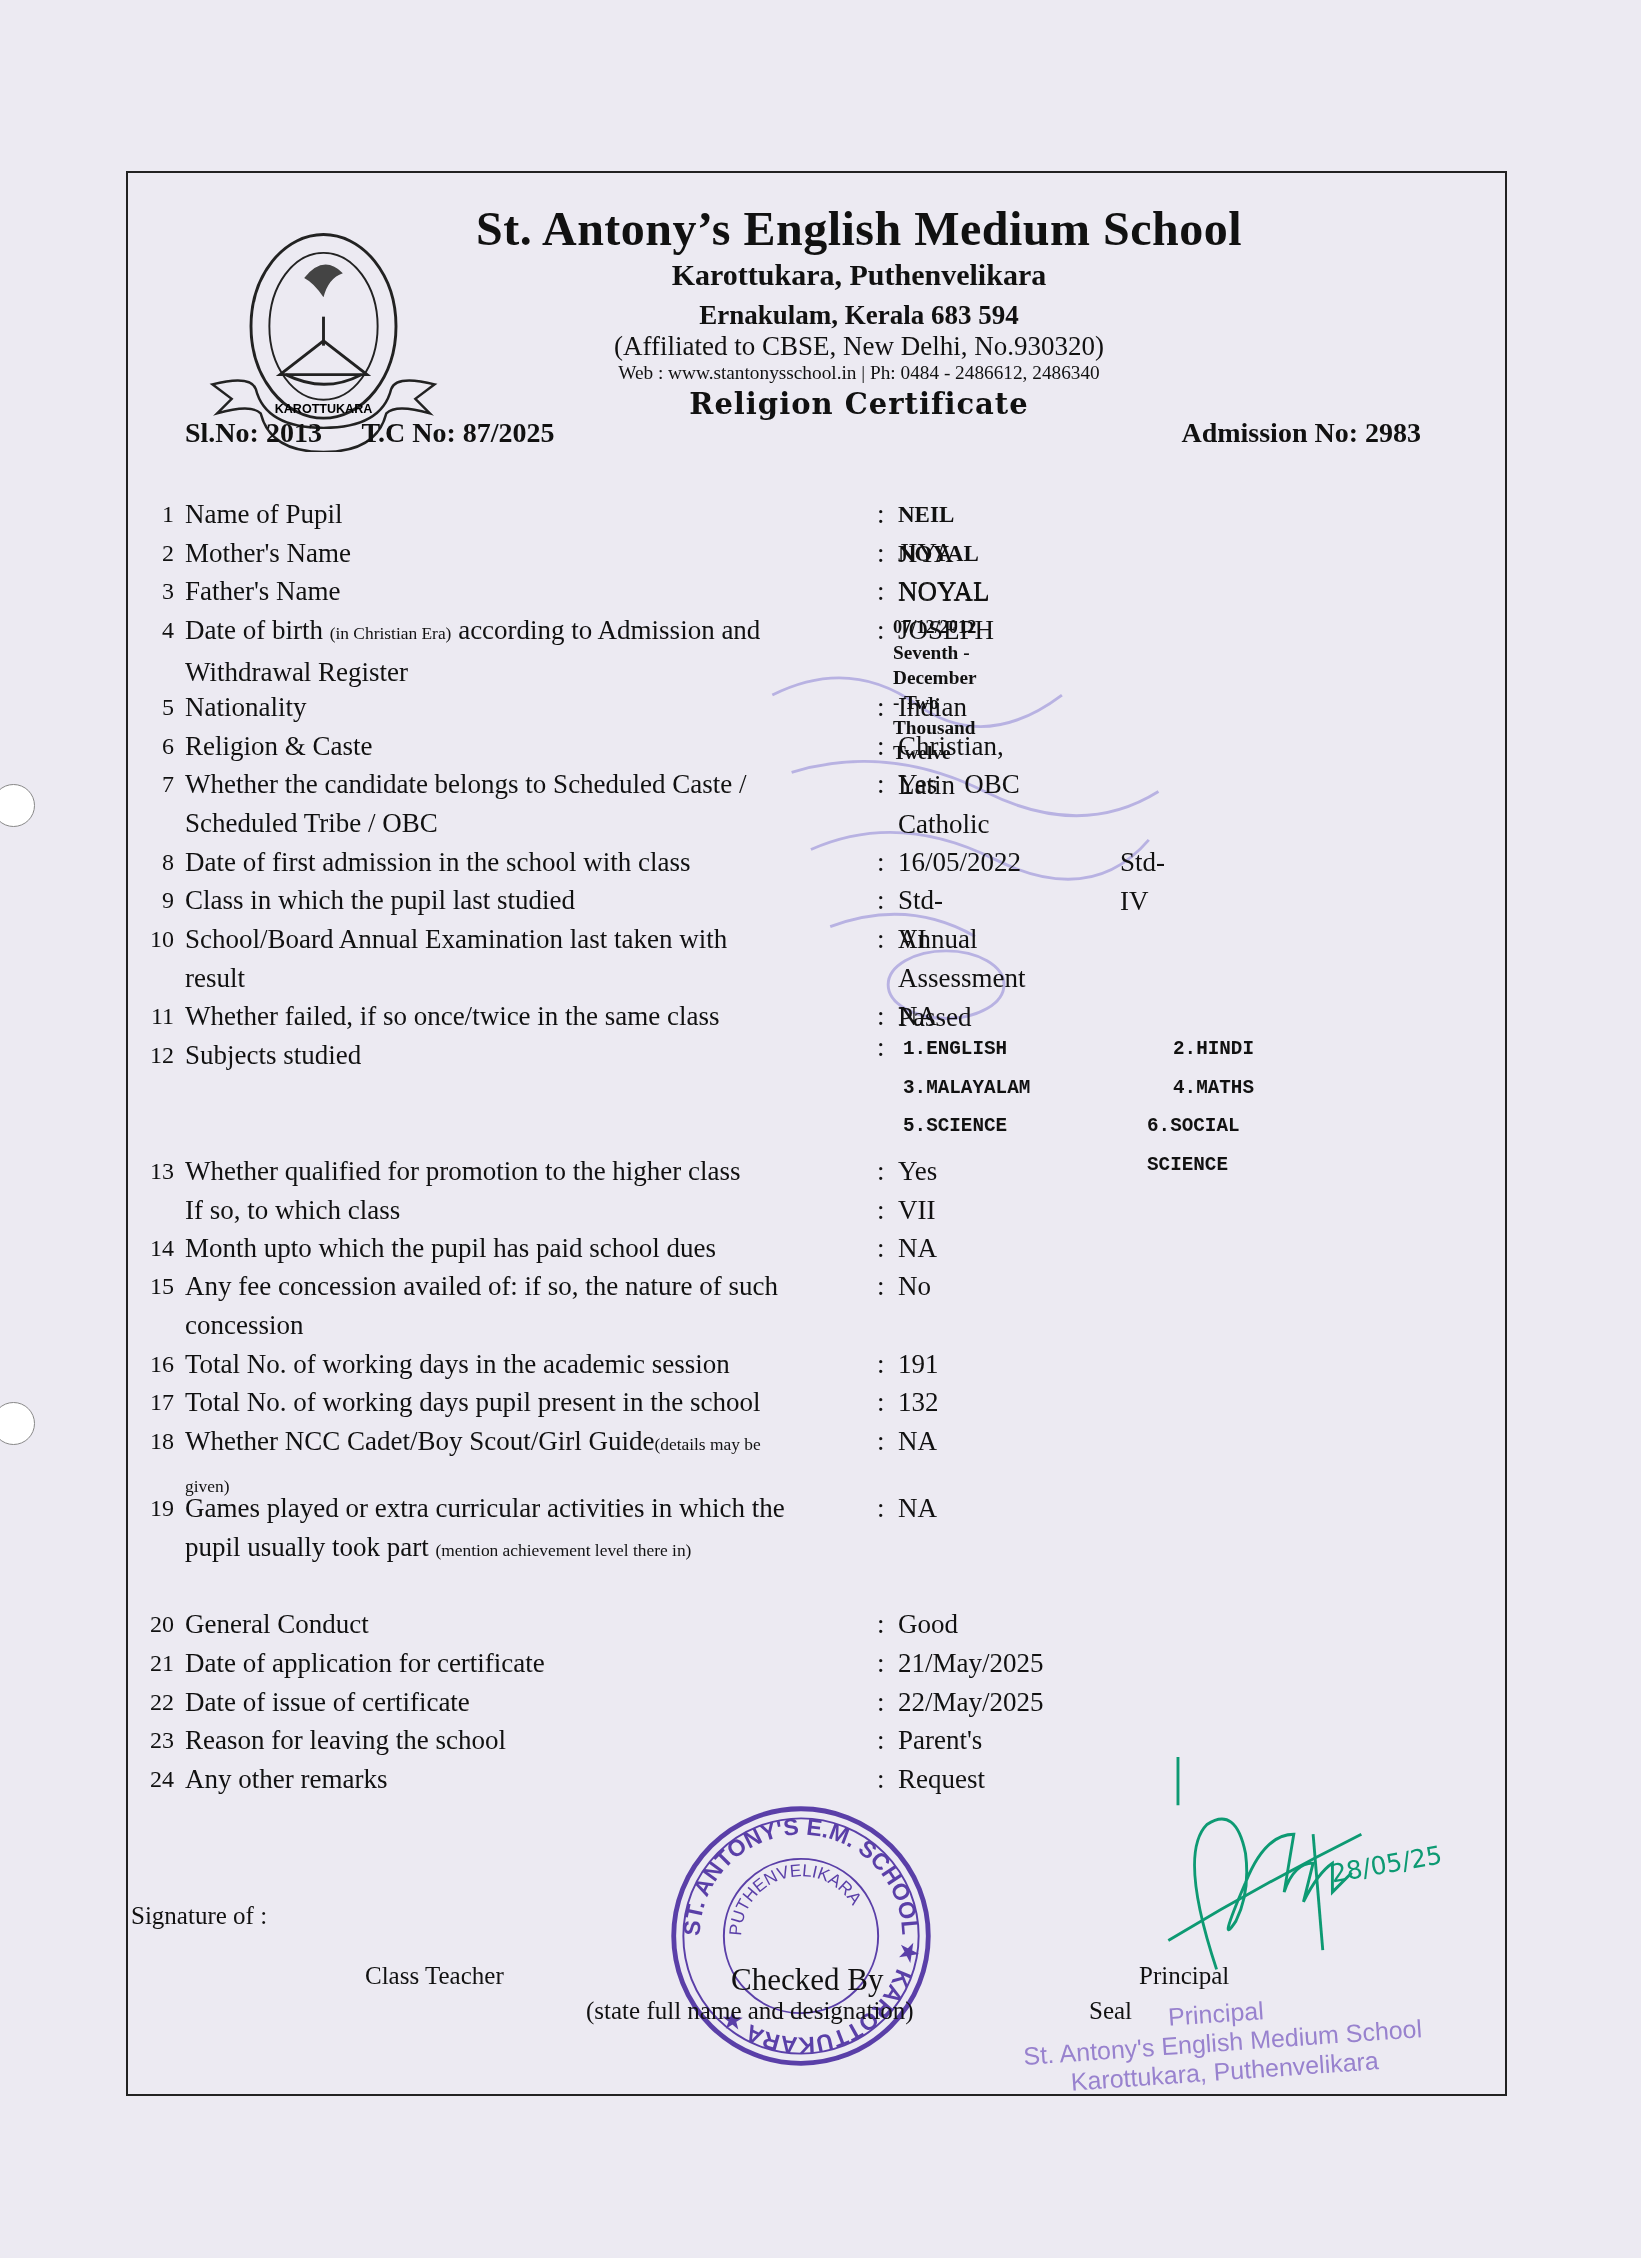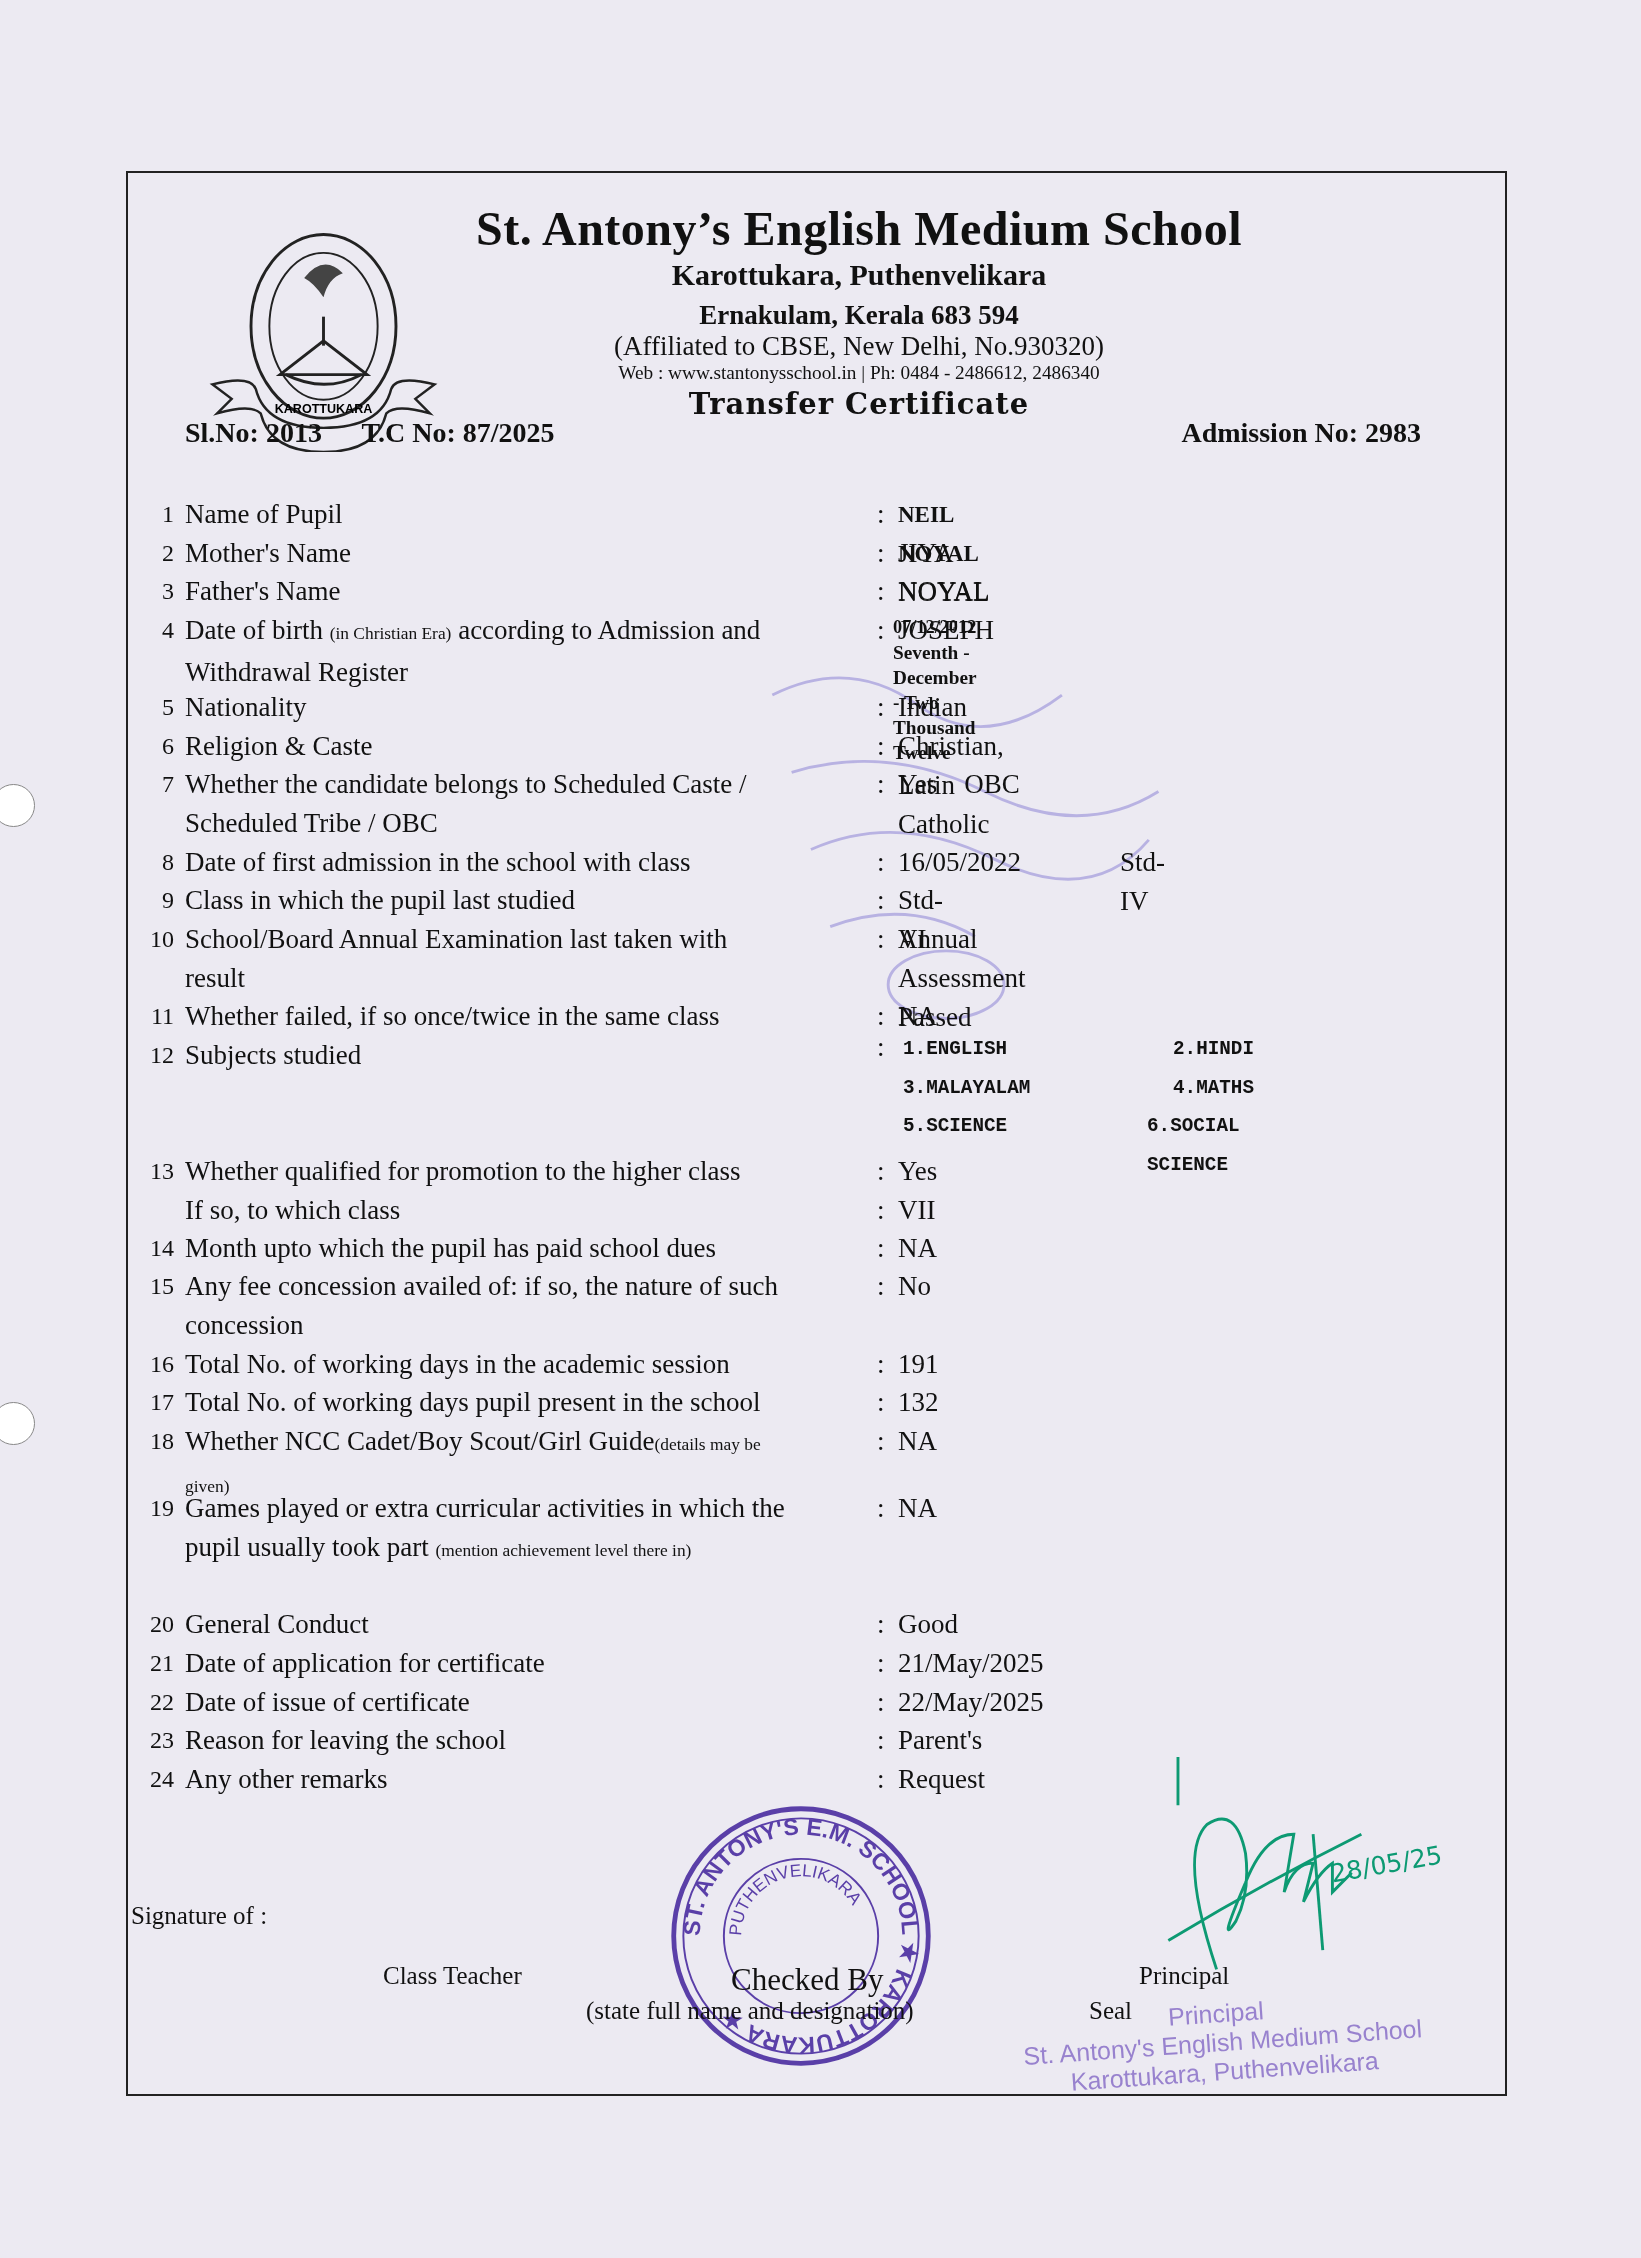--- a/index.html
+++ b/index.html
@@ -76,7 +76,7 @@
   <div class="addr">Ernakulam, Kerala 683 594</div>
   <div class="aff">(Affiliated to CBSE, New Delhi, No.930320)</div>
   <div class="web">Web : www.stantonysschool.in | Ph: 0484 - 2486612, 2486340</div>
-  <div class="tc-title">Transfer Certificate</div>
+  <div class="tc-title">Religion Certificate</div>
 </div>
 
 <div class="meta-left">

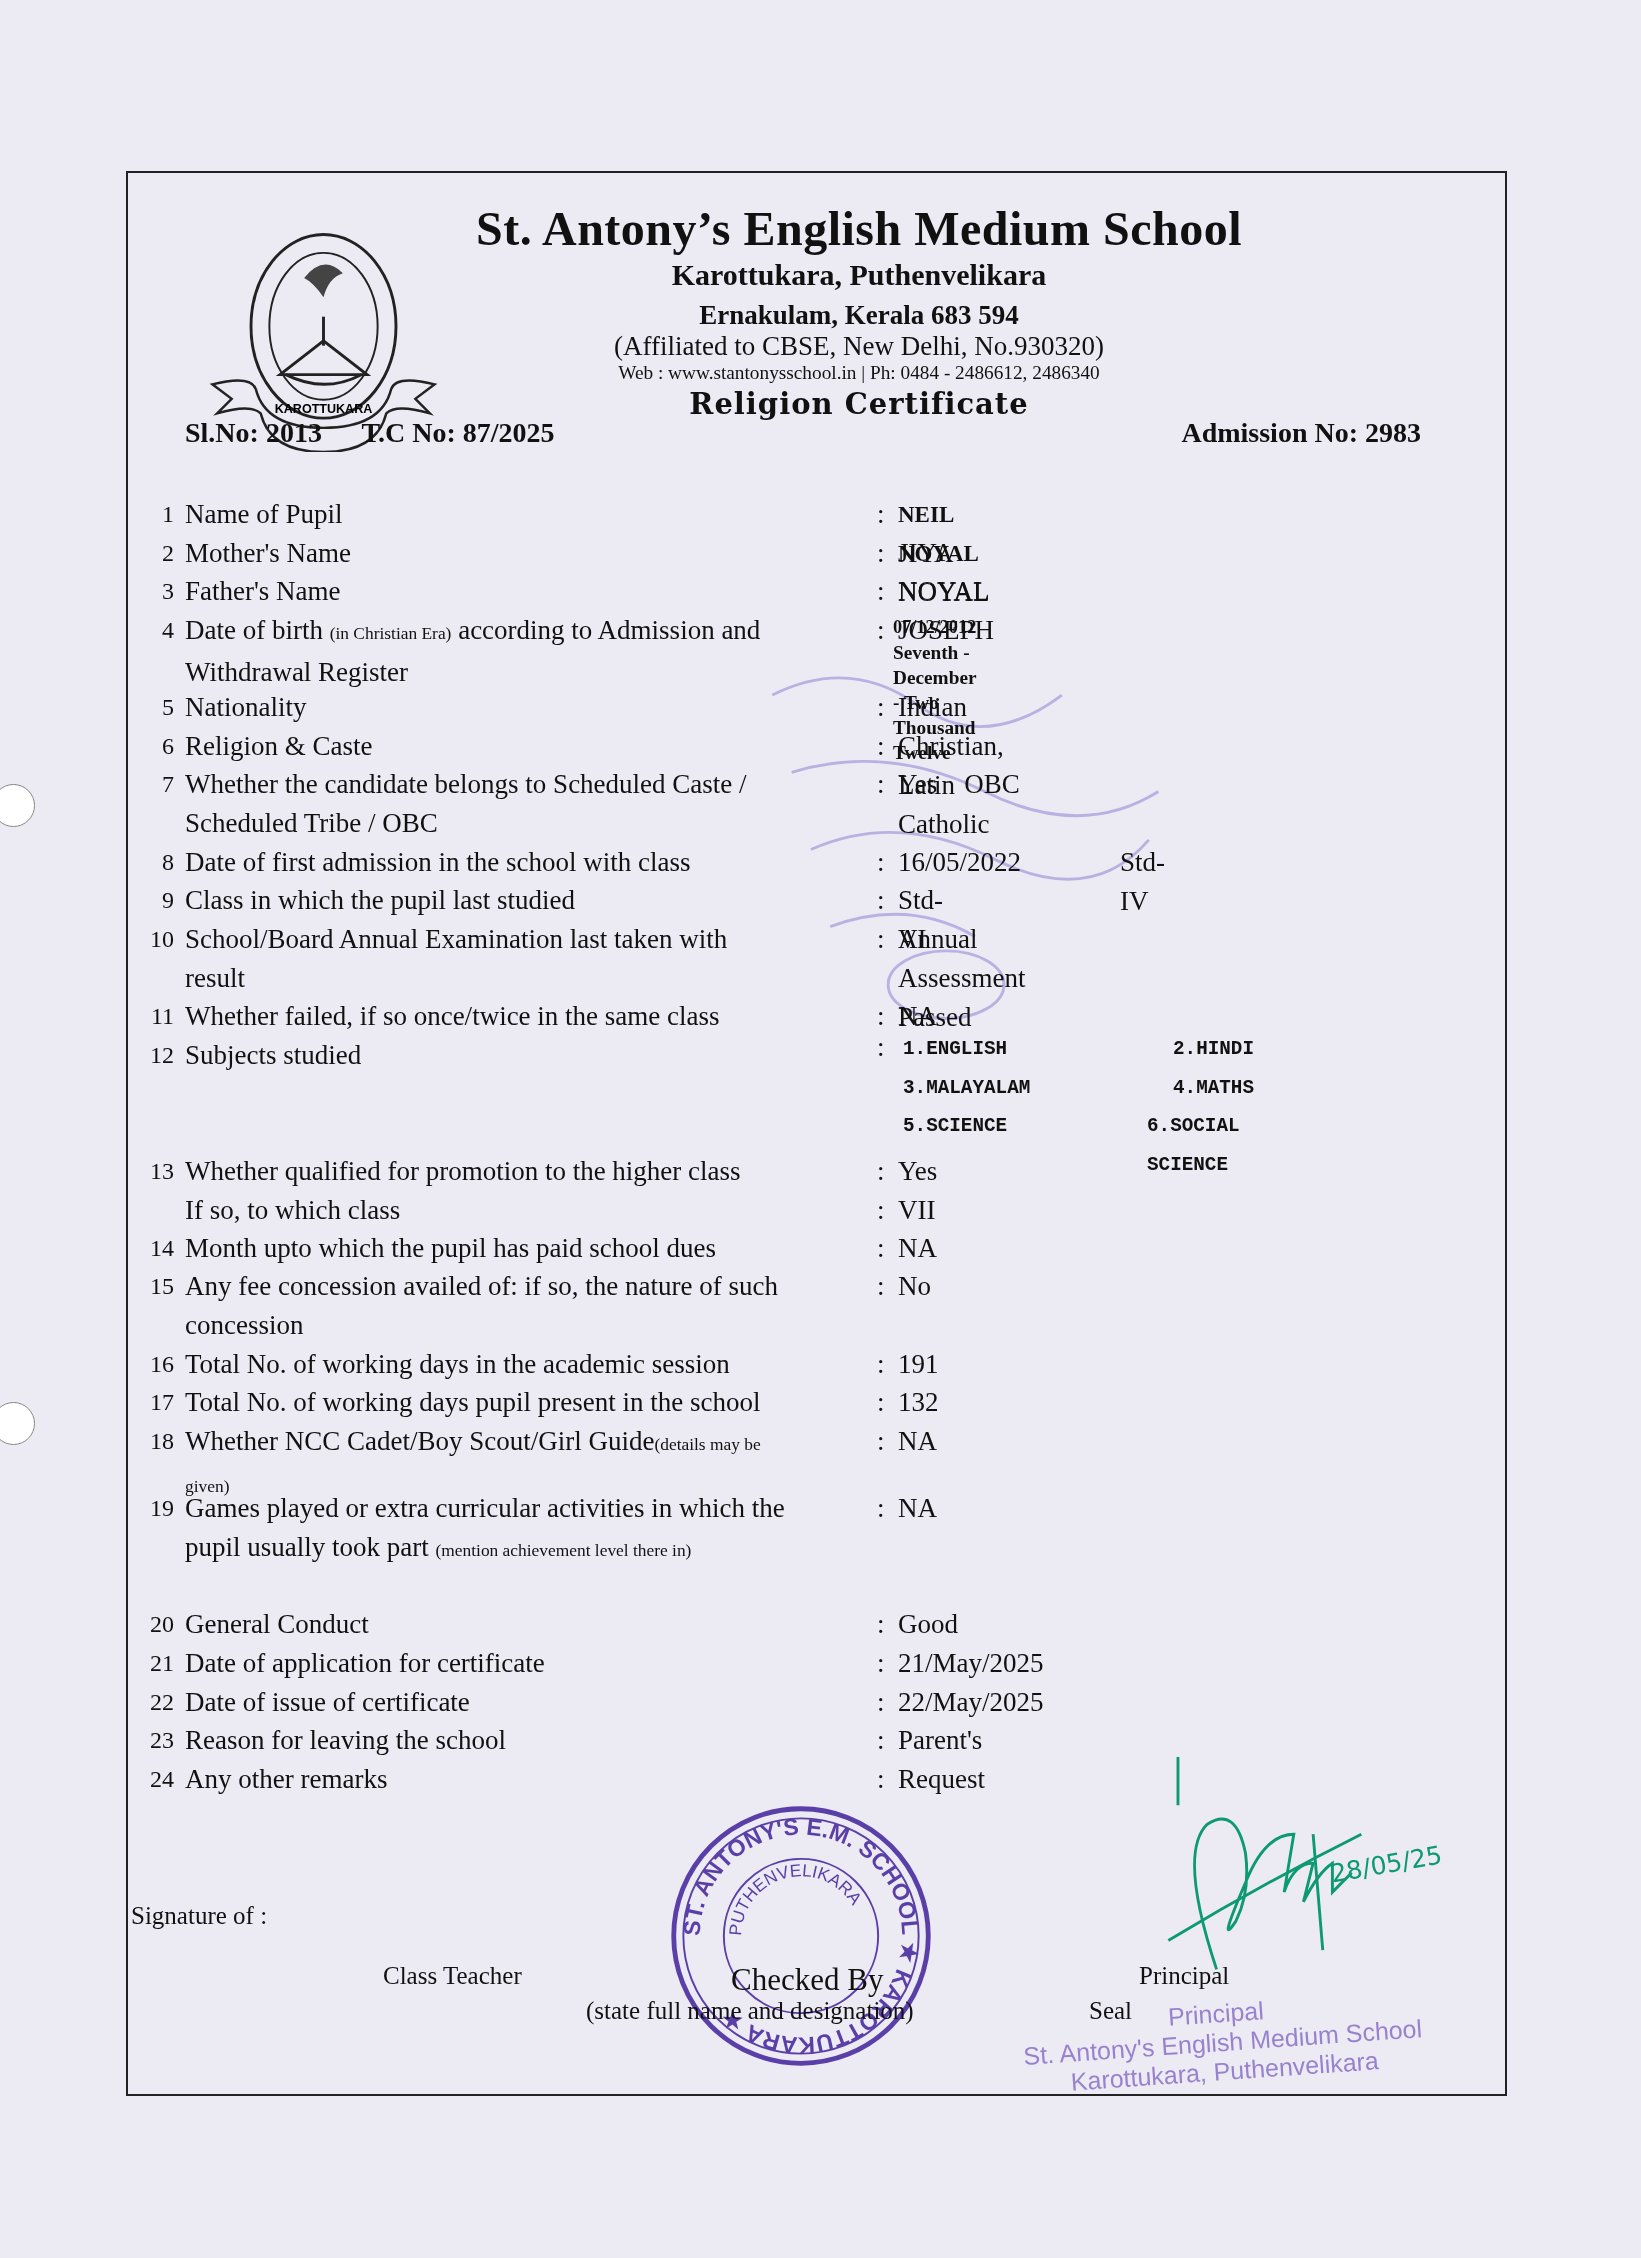--- a/index.html
+++ b/index.html
@@ -41,7 +41,7 @@
   .subj { position: absolute; font-family: "Liberation Mono", monospace; font-weight: bold; font-size: 19.3px; }
 
   .sig-of { position: absolute; left: 131px; top: 1902px; font-size: 25px; }
-  .ct { position: absolute; left: 383px; top: 1962px; font-size: 25px; }
+  .ct { position: absolute; left: 365px; top: 1962px; font-size: 25px; }
   .cb { position: absolute; left: 731px; top: 1962px; font-size: 31px; }
   .cb2 { position: absolute; left: 586px; top: 1997px; font-size: 25px; }
   .pr { position: absolute; left: 1139px; top: 1962px; font-size: 25px; }

